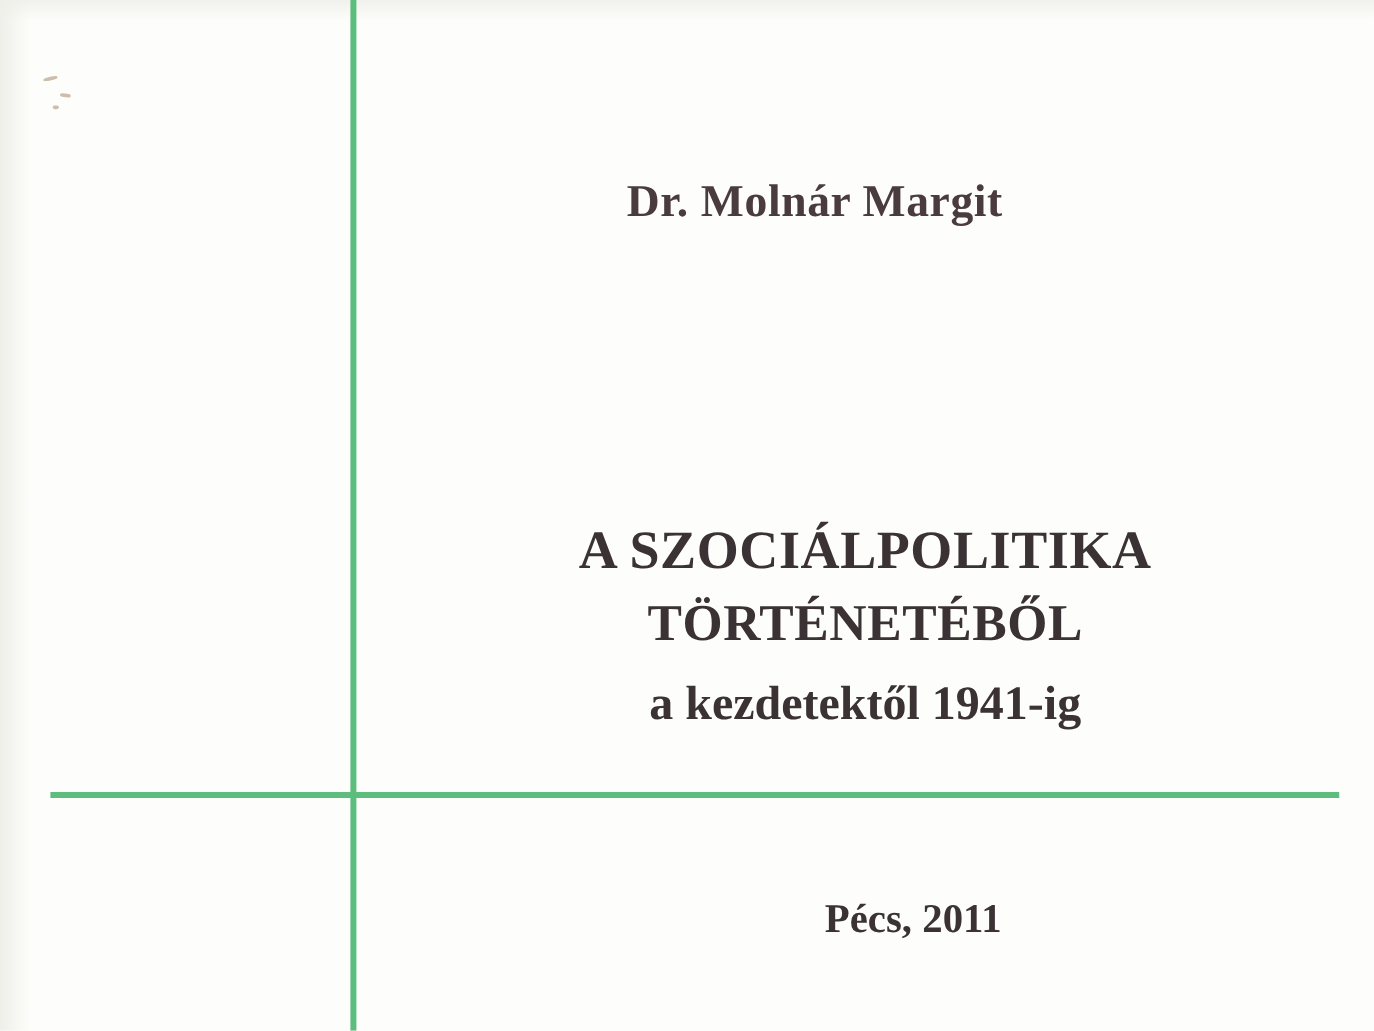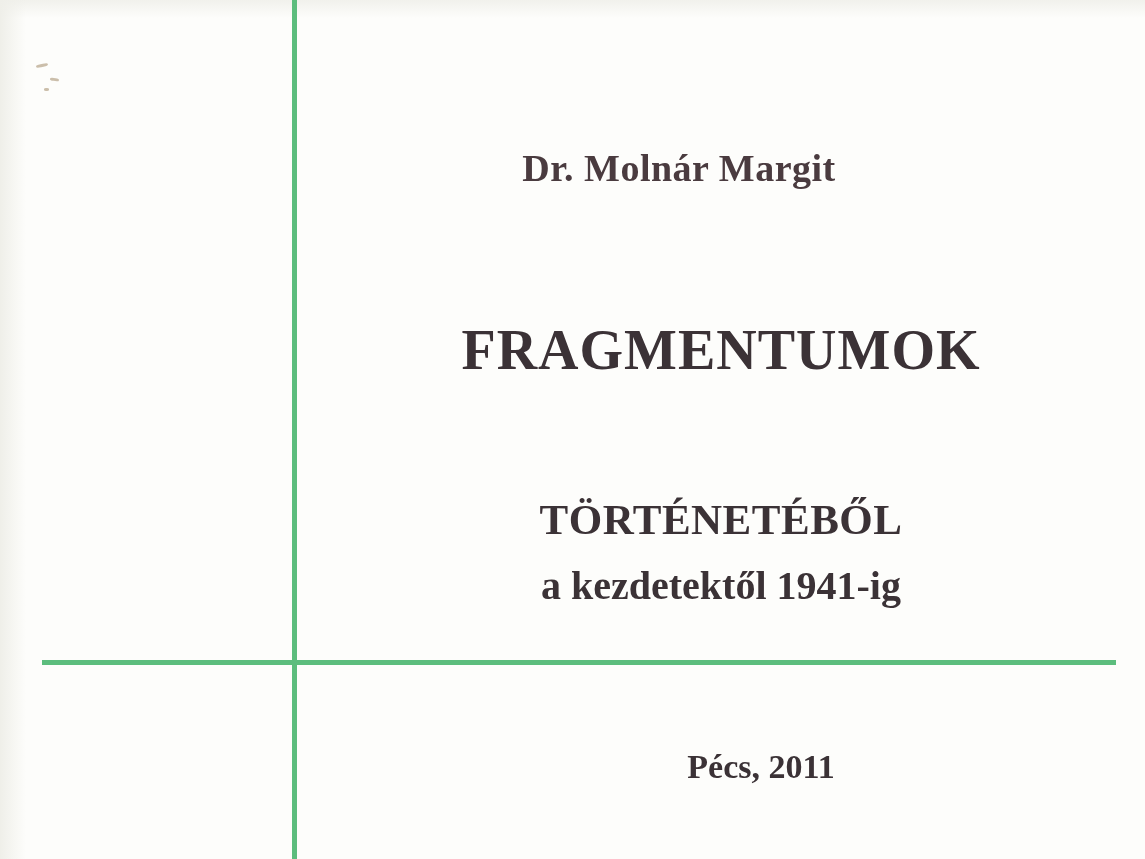--- a/index.html
+++ b/index.html
@@ -163,7 +163,6 @@
   <div class="content">
     <div class="author">Dr. Molnár Margit</div>
 
-    <div class="title-main">FRAGMENTUMOK</div>
 
 
     <div class="subtitle-2">TÖRTÉNETÉBŐL</div>

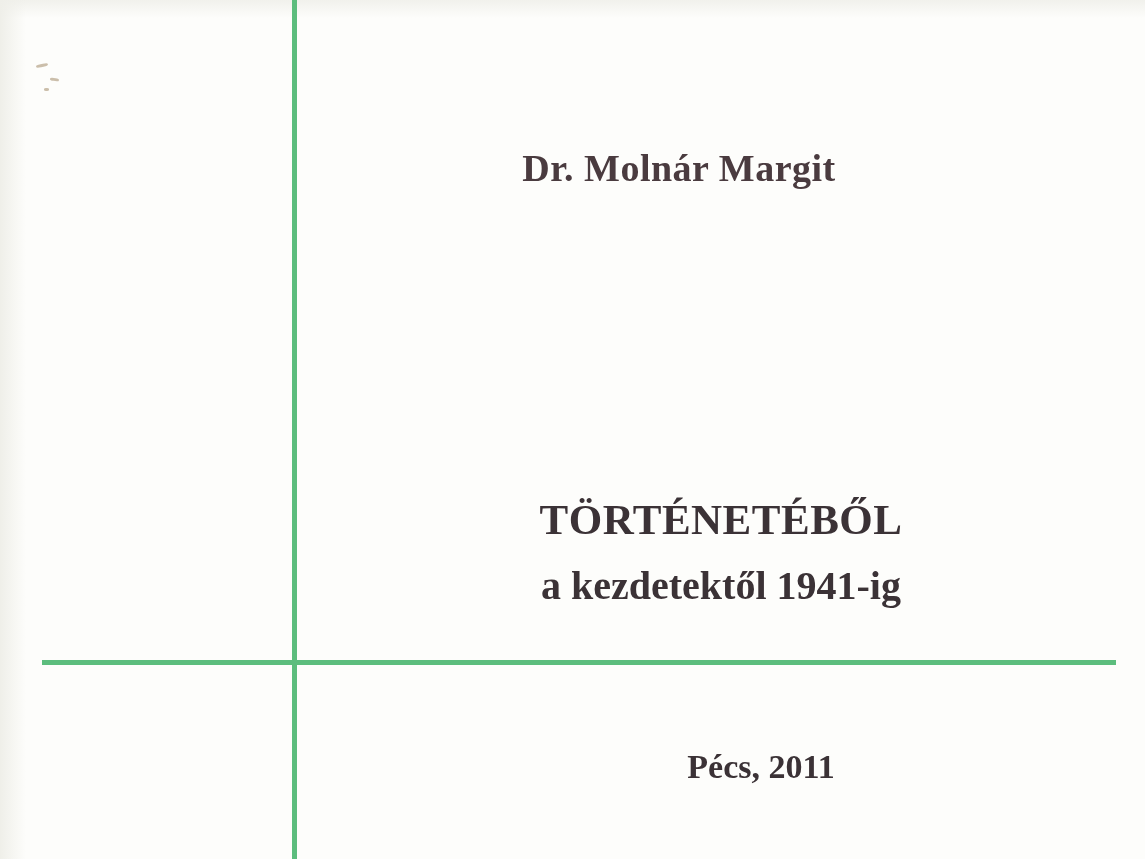--- a/index.html
+++ b/index.html
@@ -164,6 +164,7 @@
     <div class="author">Dr. Molnár Margit</div>
 
 
+    <div class="subtitle-1">A SZOCIÁLPOLITIKA</div>
 
     <div class="subtitle-2">TÖRTÉNETÉBŐL</div>
 

